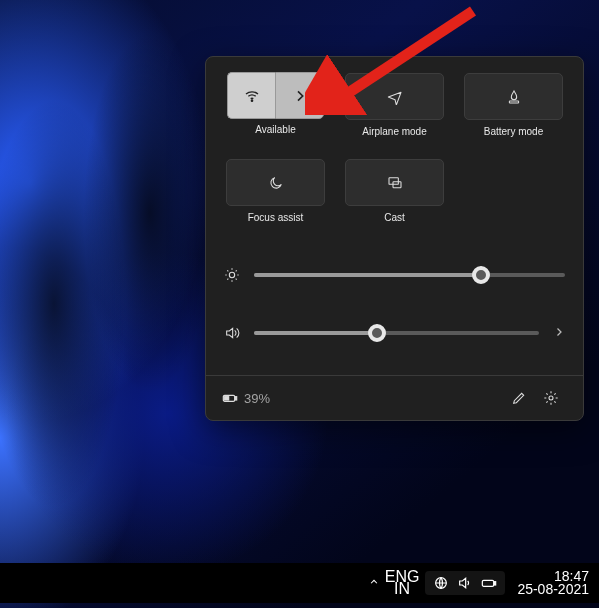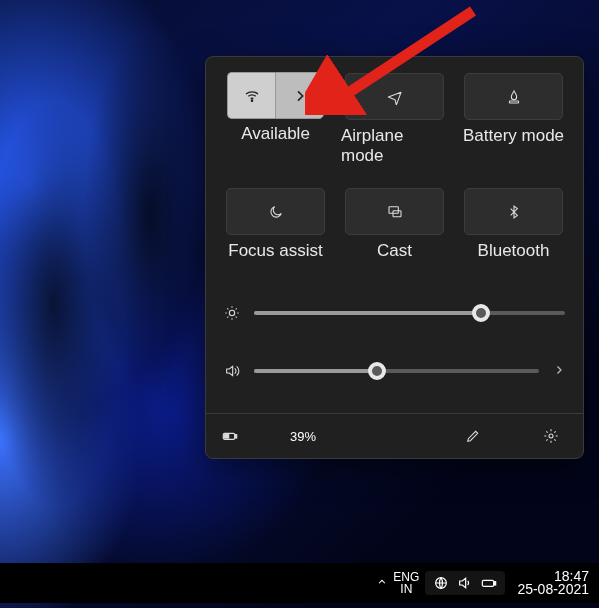--- a/index.html
+++ b/index.html
@@ -23,7 +23,7 @@
   .tile-split .half{flex:1;height:100%;display:flex;align-items:center;justify-content:center;}
   .tile-split .half.left{background:#cfcfcf;border:1px solid #999;border-right:none;border-radius:5px 0 0 5px;}
   .tile-split .half.right{background:#bdbdbd;border:1px solid #999;border-radius:0 5px 5px 0;}
-  .tile-label{font-size:17px;color:#e8e8e8;margin-bottom:10px;}
+  .tile-label{font-size:10px;color:#e8e8e8;margin-bottom:10px;}
   .ic{width:16px;height:16px;display:inline-block;}
   .ic svg{width:100%;height:100%;display:block;}
   .split-chev svg{stroke:#222;}

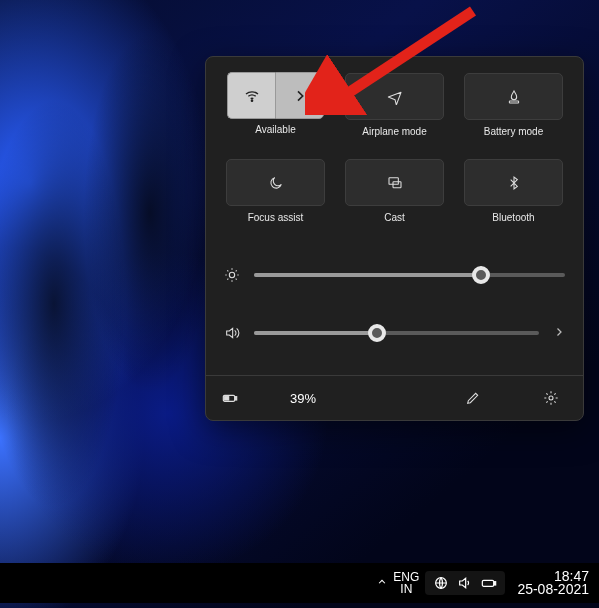--- a/index.html
+++ b/index.html
@@ -128,16 +128,6 @@
       <div class="tile-label">Cast</div>
     </div>
 
-    <div class="tile-wrap">
-      <div class="tile">
-        <span class="ic">
-          <svg viewBox="0 0 24 24" fill="none" stroke="#ddd" stroke-width="1.6">
-              <path d="M7 7l10 10-5 4V3l5 4L7 17"></path>
-            </svg>
-        </span>
-      </div>
-      <div class="tile-label">Bluetooth</div>
-    </div>
 
   </div>
 

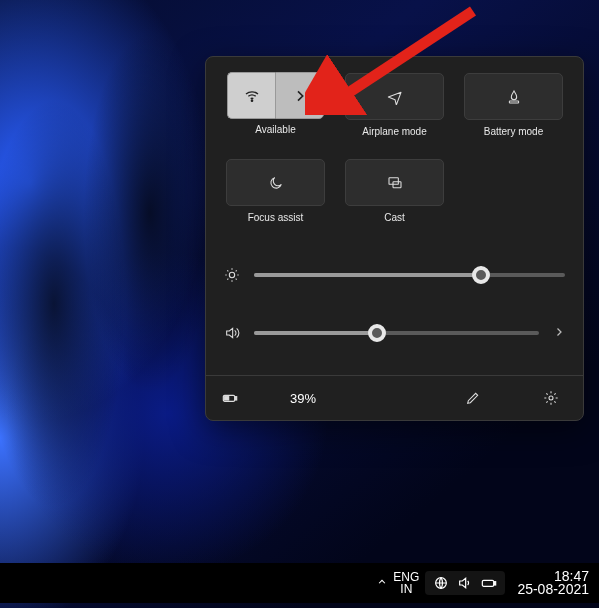--- a/index.html
+++ b/index.html
@@ -37,7 +37,7 @@
   .thumb{position:absolute;top:50%;width:18px;height:18px;border-radius:50%;background:#5a5a5a;border:4px solid #e8e8e8;transform:translate(-50%,-50%);box-sizing:border-box;}
   .expand-chev{flex:0 0 12px;}
   .expand-chev svg{width:12px;height:12px;stroke:#bbb;}
-  .footer{display:flex;align-items:center;height:44px;border-top:1px solid #3a3a3a;margin:4px -16px 0 -16px;padding:0 16px;font-size:13px;color:#ffffff;gap:46px;}
+  .footer{display:flex;align-items:center;height:44px;border-top:1px solid #3a3a3a;margin:4px -16px 0 -16px;padding:0 16px;font-size:13px;color:#a3a3a3;}
   .footer .sp{flex:1;}
   .icon-btn{width:32px;height:32px;display:flex;align-items:center;justify-content:center;border-radius:4px;cursor:pointer;}
   

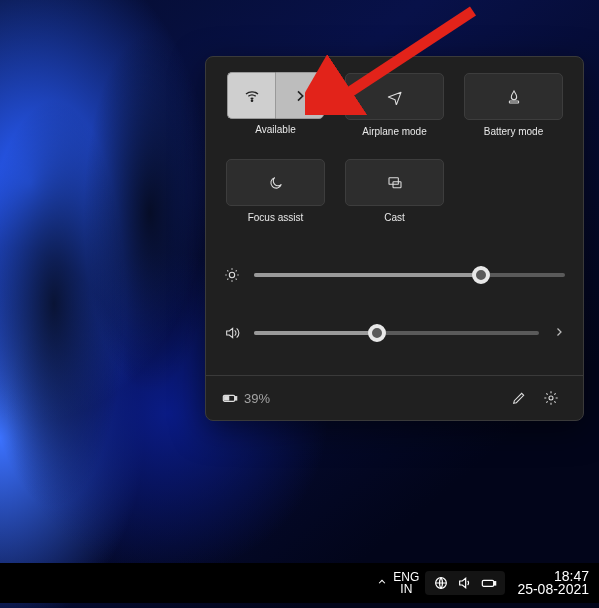--- a/index.html
+++ b/index.html
@@ -43,7 +43,7 @@
   
   .taskbar{position:absolute;left:0;right:0;bottom:5px;height:40px;background:#000;display:flex;align-items:center;justify-content:flex-end;padding-right:10px;color:#fff;font-size:12px;gap:6px;}
   .tray-chev svg{width:10px;height:10px;stroke:#fff;}
-  .lang{display:flex;flex-direction:column;align-items:center;line-height:12px;font-size:12px;}
+  .lang{display:flex;flex-direction:column;align-items:center;line-height:12px;font-size:16px;}
   .tray-icons{display:flex;align-items:center;gap:8px;background:rgba(255,255,255,.08);padding:4px 8px;border-radius:4px;}
   .clock{display:flex;flex-direction:column;align-items:flex-end;line-height:13px;font-size:14px;margin-left:6px;}
   

